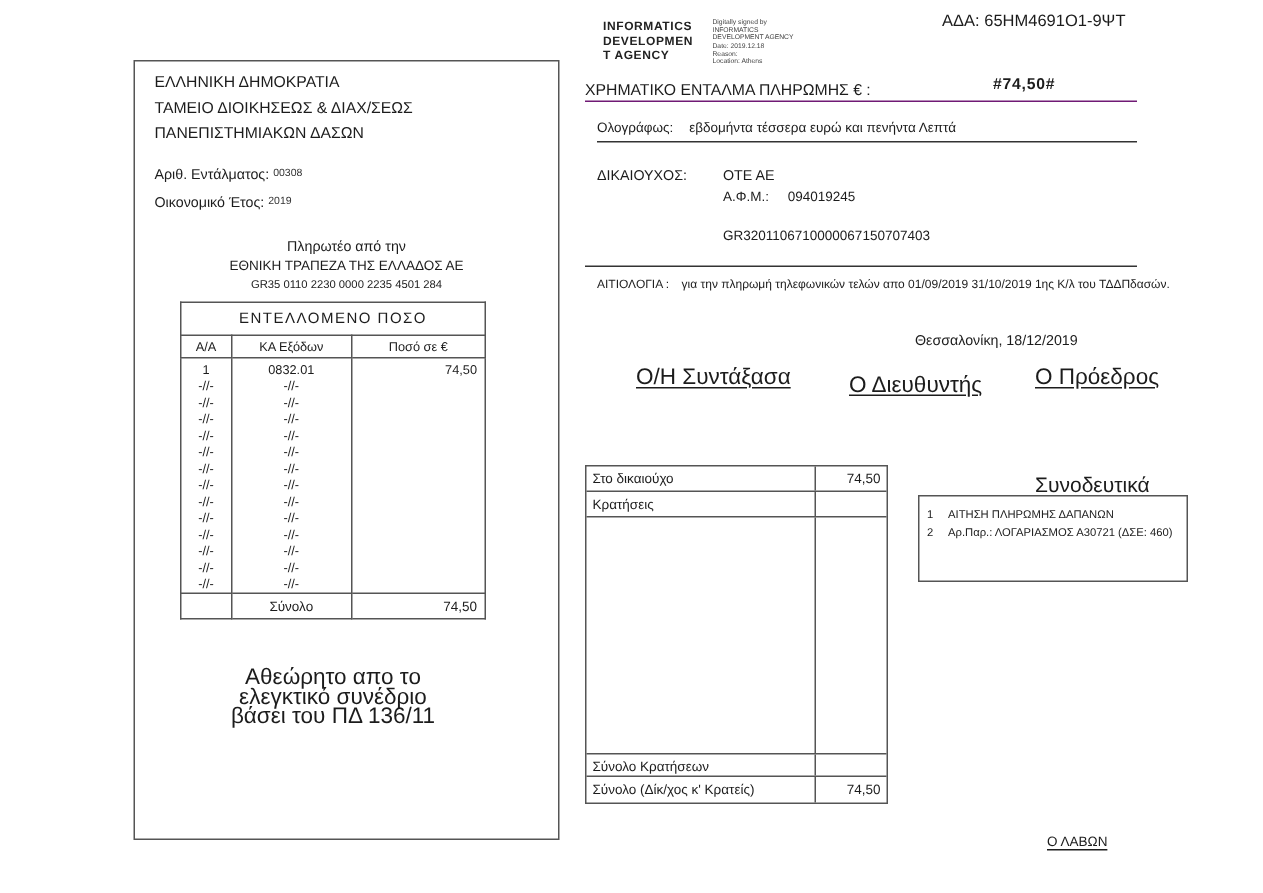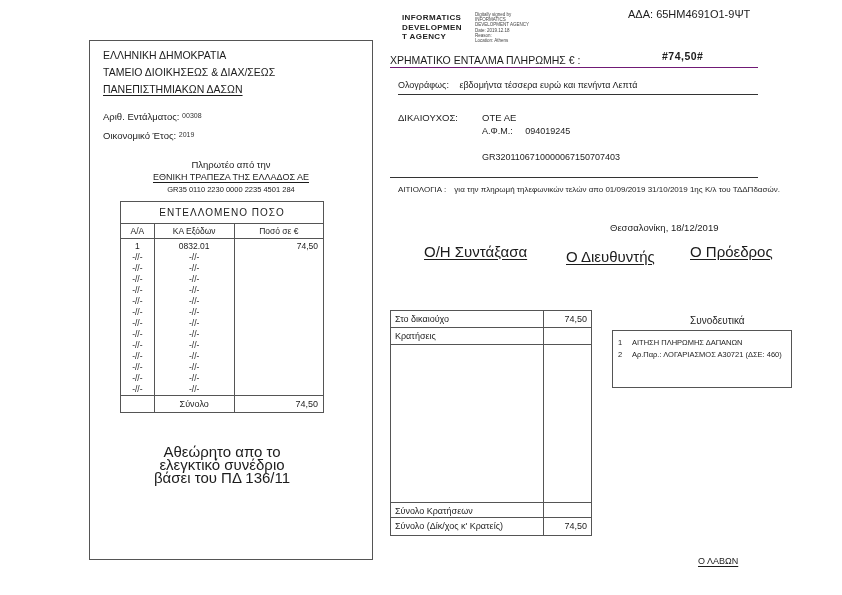--- a/index.html
+++ b/index.html
@@ -13,7 +13,7 @@
   
   #left-box { left:76px; top:40px; width:284px; height:520px; border:1px solid #555;margin-left:13px; }
   .hdr-line { left:13px; font-size:10.5px; white-space:nowrap; }
-  .u { text-decoration:underline; text-underline-offset:2px; }
+  .u { text-underline-offset:2px; }
   .small-val { font-size:7px; position:relative; top:-2px; color:#333; }
   .center-line { left:0; width:100%; text-align:center; white-space:nowrap; }
 

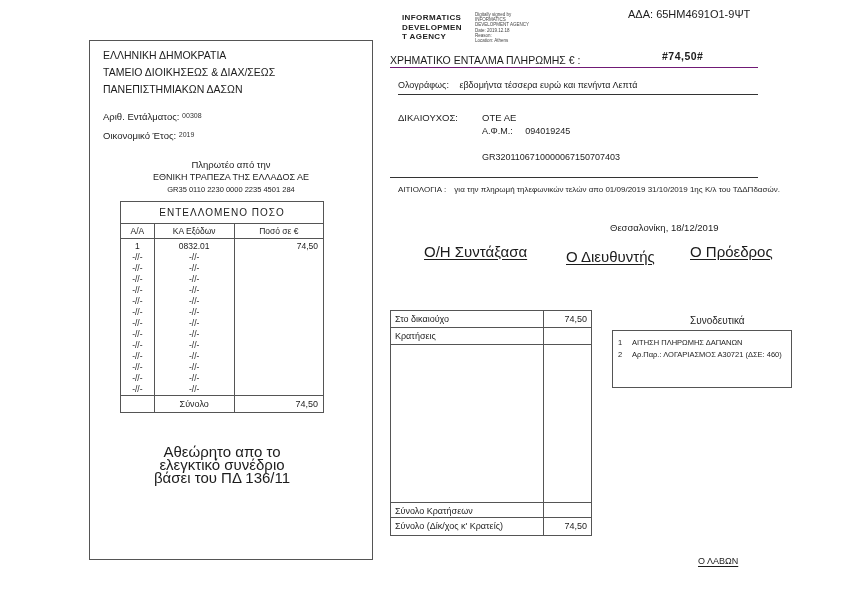--- a/index.html
+++ b/index.html
@@ -76,7 +76,7 @@
   .pt-thin { height:15px; }
 
   
-  #att-title { left:690px; top:315px; font-size:10px; white-space:nowrap; }
+  #att-title { left:690px; top:315px; font-size:14px; white-space:nowrap; }
   #att-box { left:612px; top:330px; width:180px; height:58px; border:1px solid #555; padding:6px 5px; }
   .att-item { font-size:7.5px; line-height:12px; display:flex; white-space:nowrap; }
   .att-no { width:14px; flex:0 0 auto; }

